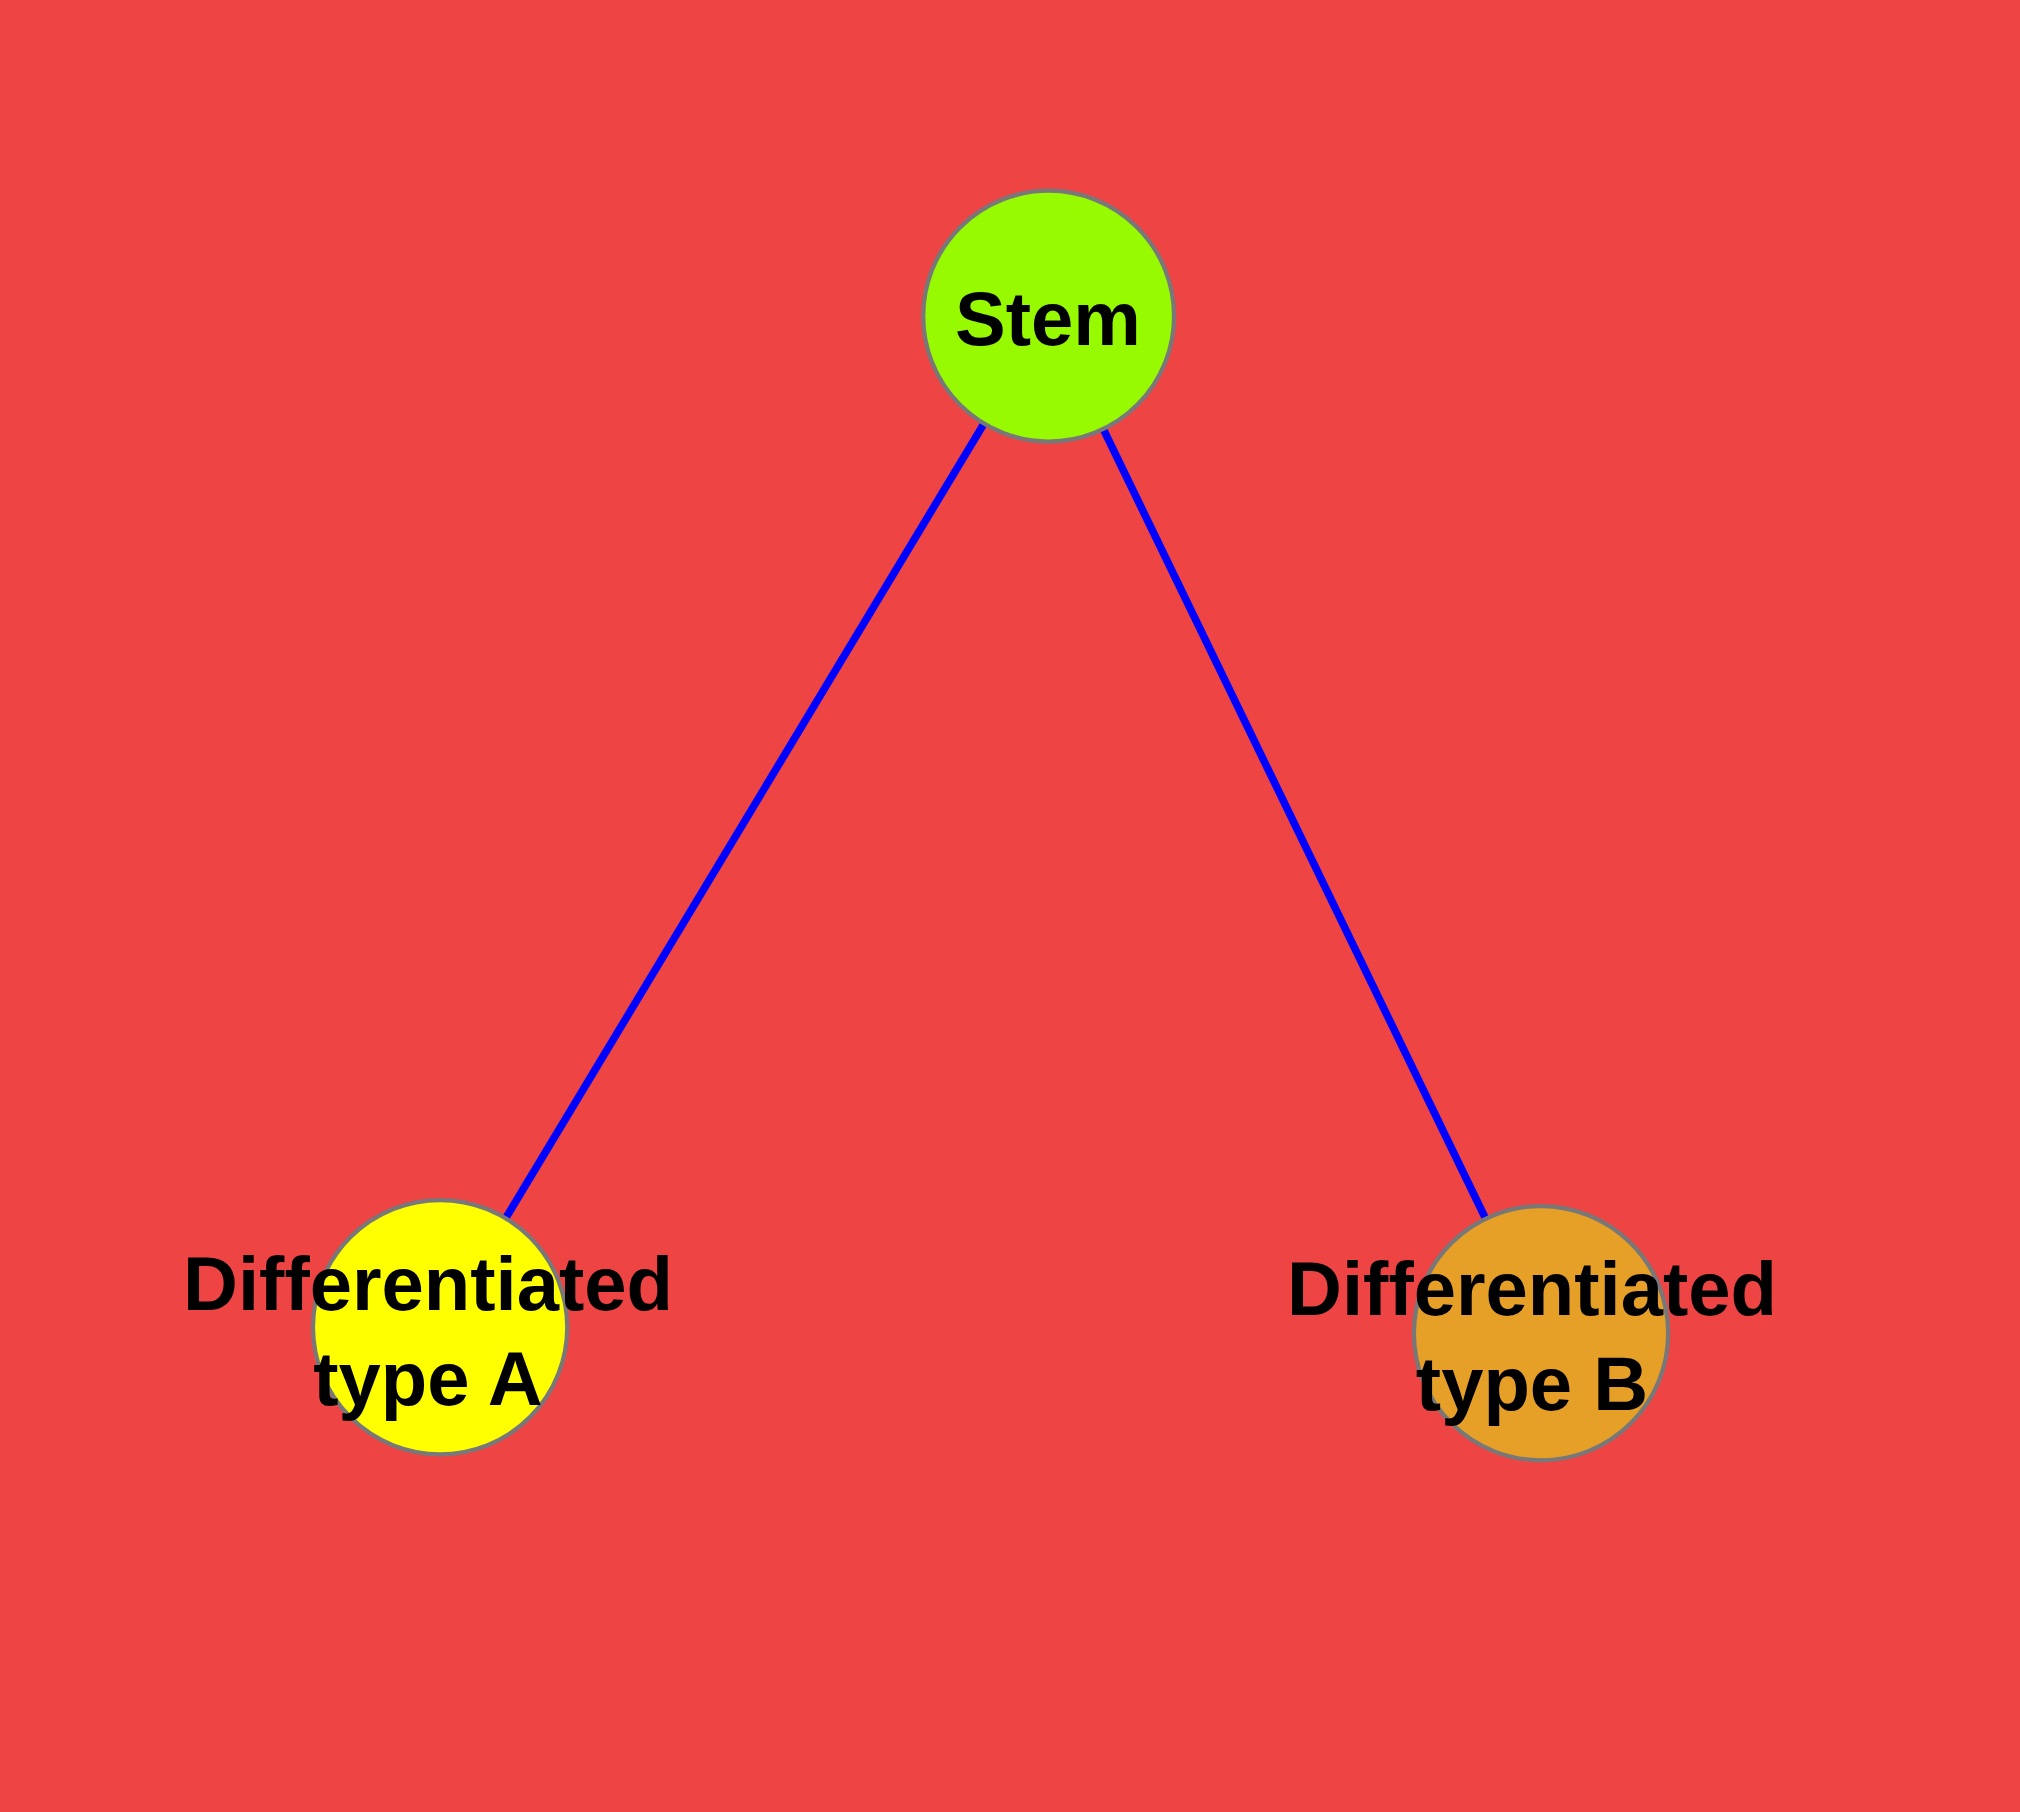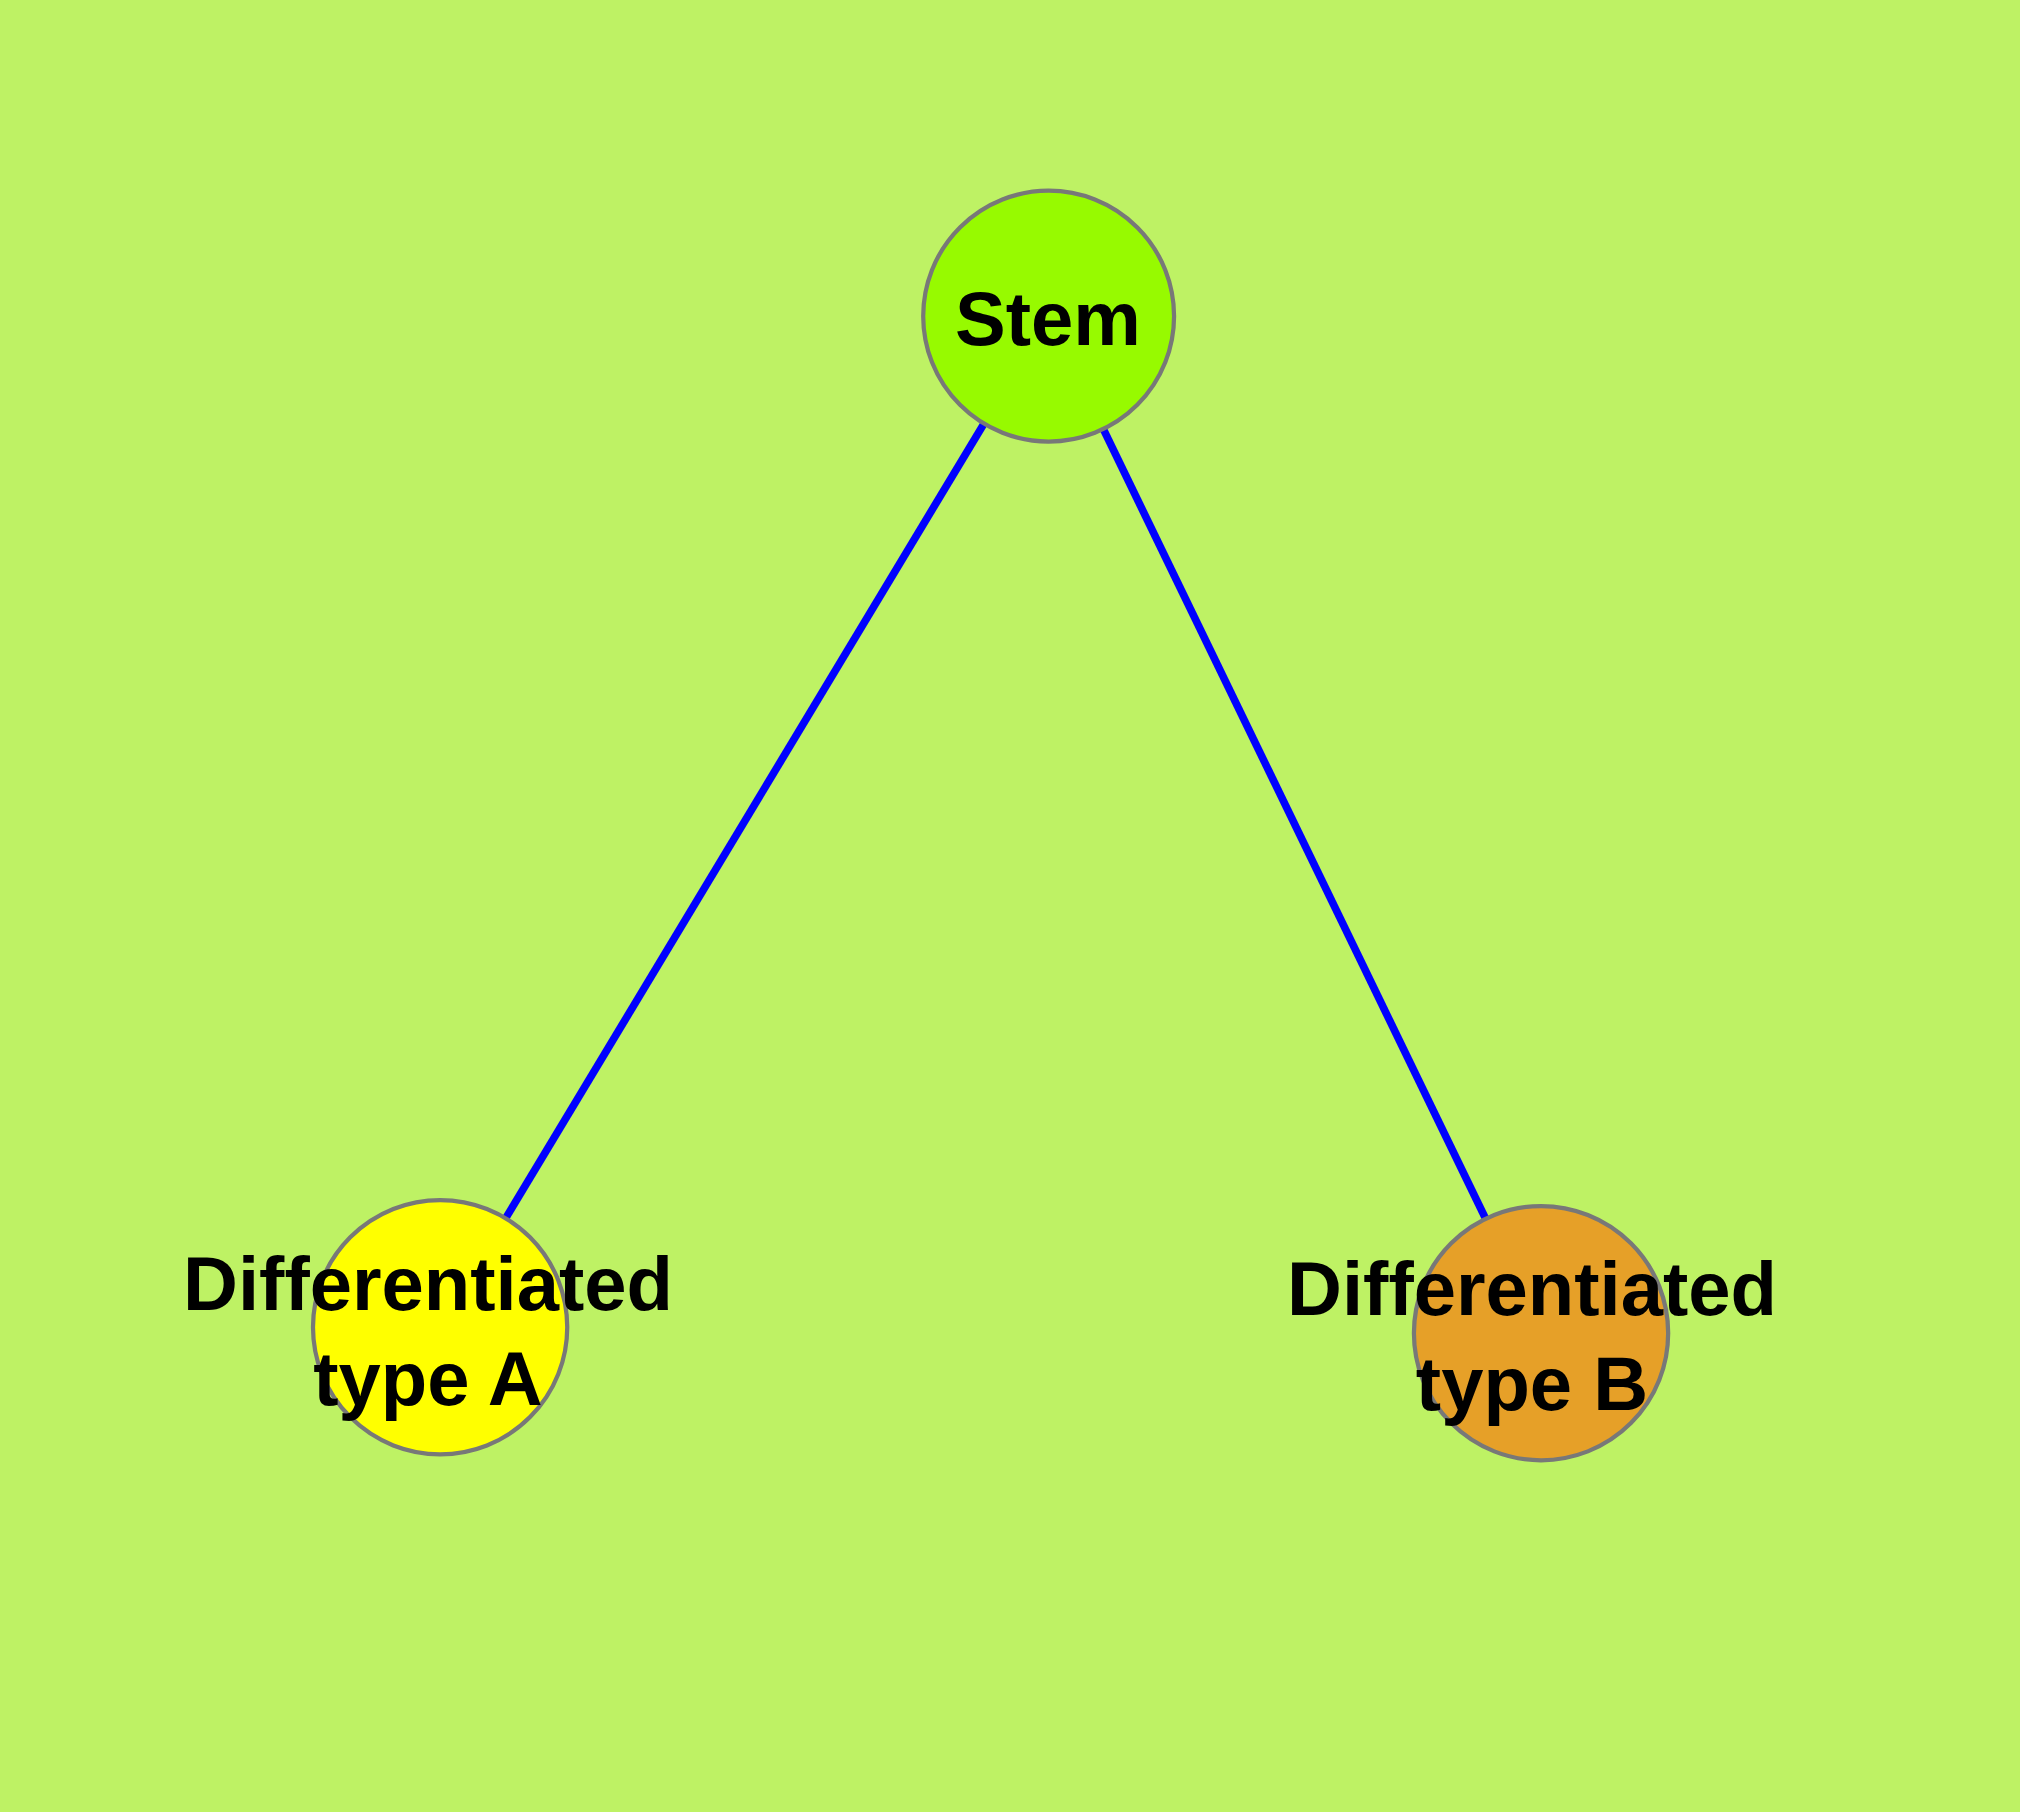--- a/index.html
+++ b/index.html
@@ -39,7 +39,7 @@
 </head>
 <body>
 
-<div class="canvas" style="background: #bef264;">
+<div class="canvas" style="background: #ef4444;">
 
   <svg class="graph-svg" viewBox="0 0 2384 2138" preserveAspectRatio="xMidYMid meet">
 

